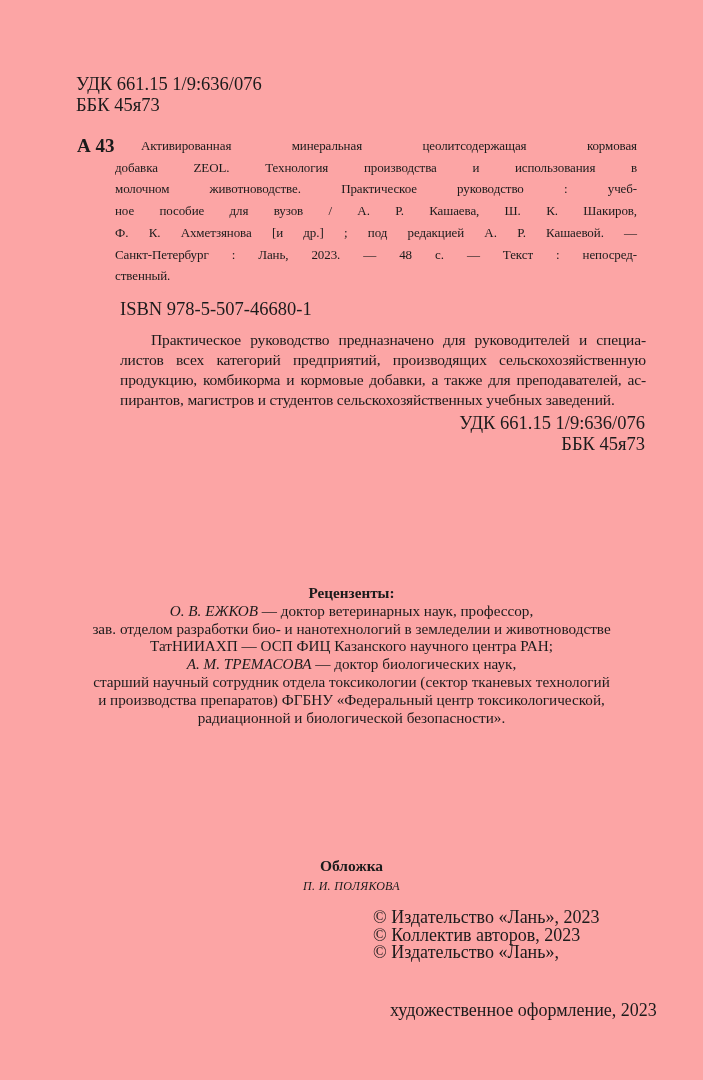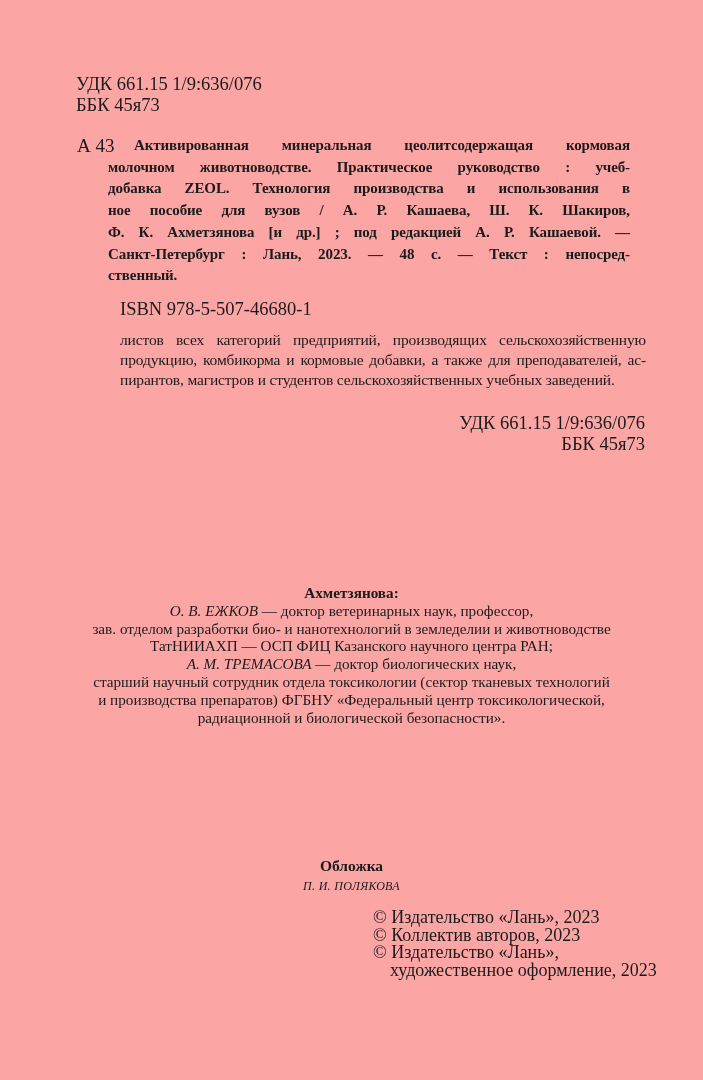--- a/index.html
+++ b/index.html
@@ -31,7 +31,7 @@
     left: 77px;
     top: 135px;
     font-size: 19px;
-    font-weight: normal;
+    font-weight: bold;
     line-height: 21.7px;
     white-space: nowrap;
   }

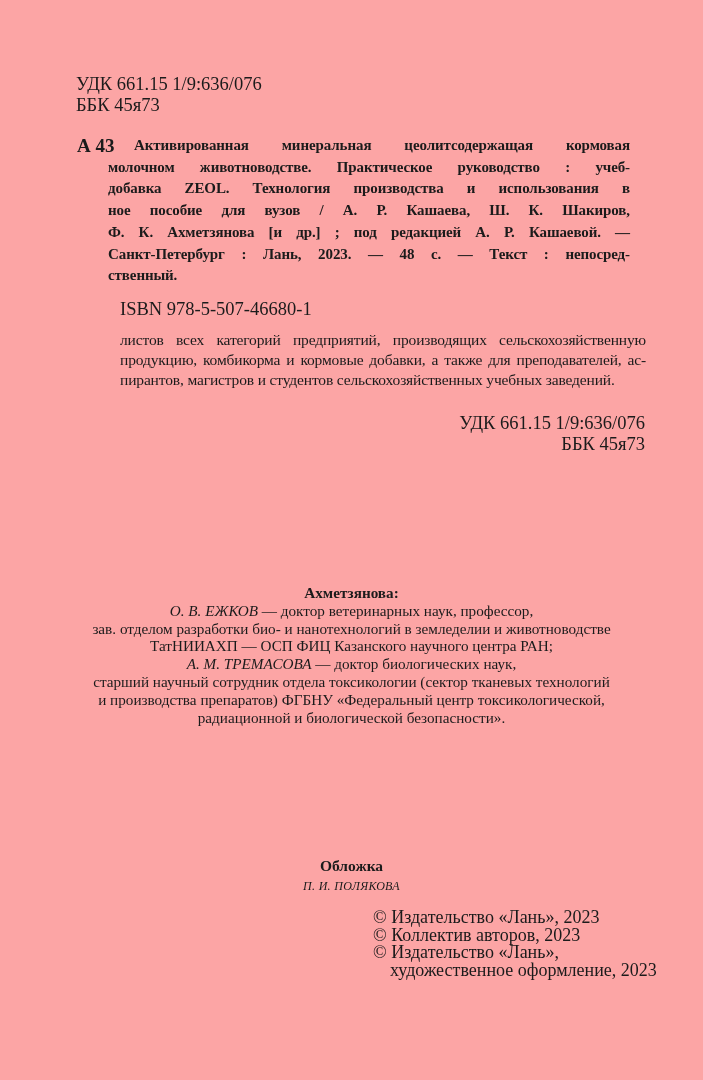--- a/index.html
+++ b/index.html
@@ -38,13 +38,12 @@
   
   .biblio {
     position: absolute;
-    left: 108px;
+    left: 115px;
     top: 135px;
     width: 522px;
-    font-size: 15px;
+    font-size: 13px;
     line-height: 21.7px;
     letter-spacing: -0.1px;
-    font-weight: bold;
   }
   .biblio .jline {
     text-align: justify;

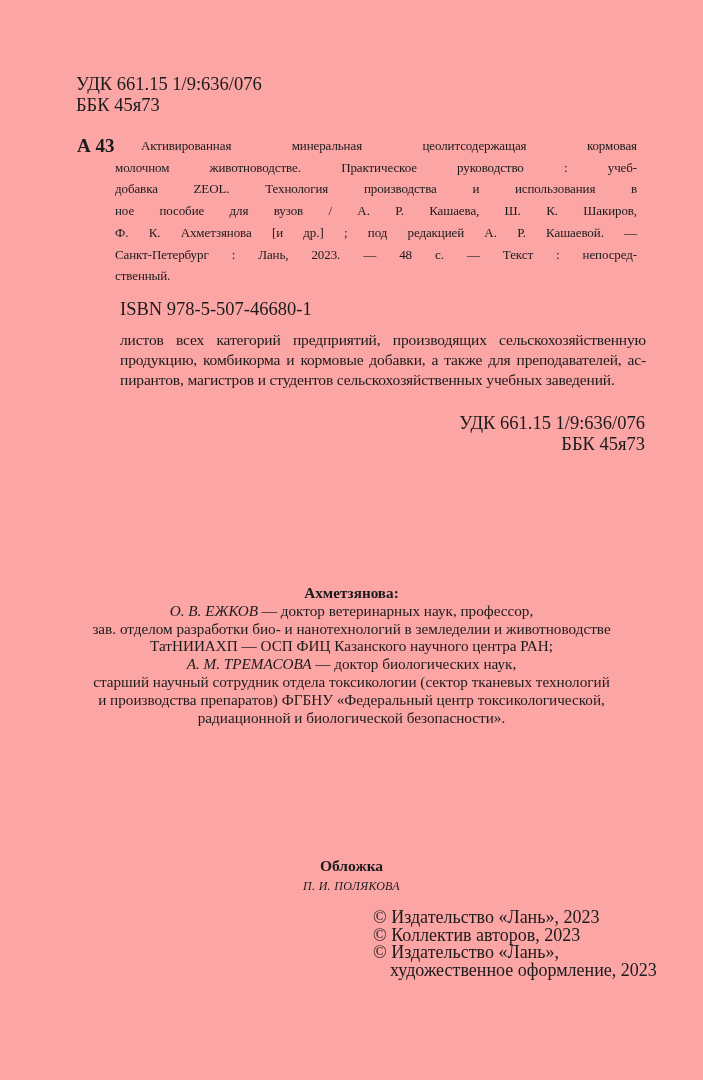--- a/index.html
+++ b/index.html
@@ -137,8 +137,8 @@
 
   <div class="biblio">
     <div class="jline first">Активированная минеральная цеолитсодержащая кормовая</div>
+    <div class="jline">добавка ZEOL. Технология производства и использования в</div>
     <div class="jline">молочном животноводстве. Практическое руководство : учеб-</div>
-    <div class="jline">добавка ZEOL. Технология производства и использования в</div>
     <div class="jline">ное пособие для вузов / А. Р. Кашаева, Ш. К. Шакиров,</div>
     <div class="jline">Ф. К. Ахметзянова [и др.] ; под редакцией А. Р. Кашаевой. —</div>
     <div class="jline">Санкт-Петербург : Лань, 2023. — 48 с. — Текст : непосред-</div>

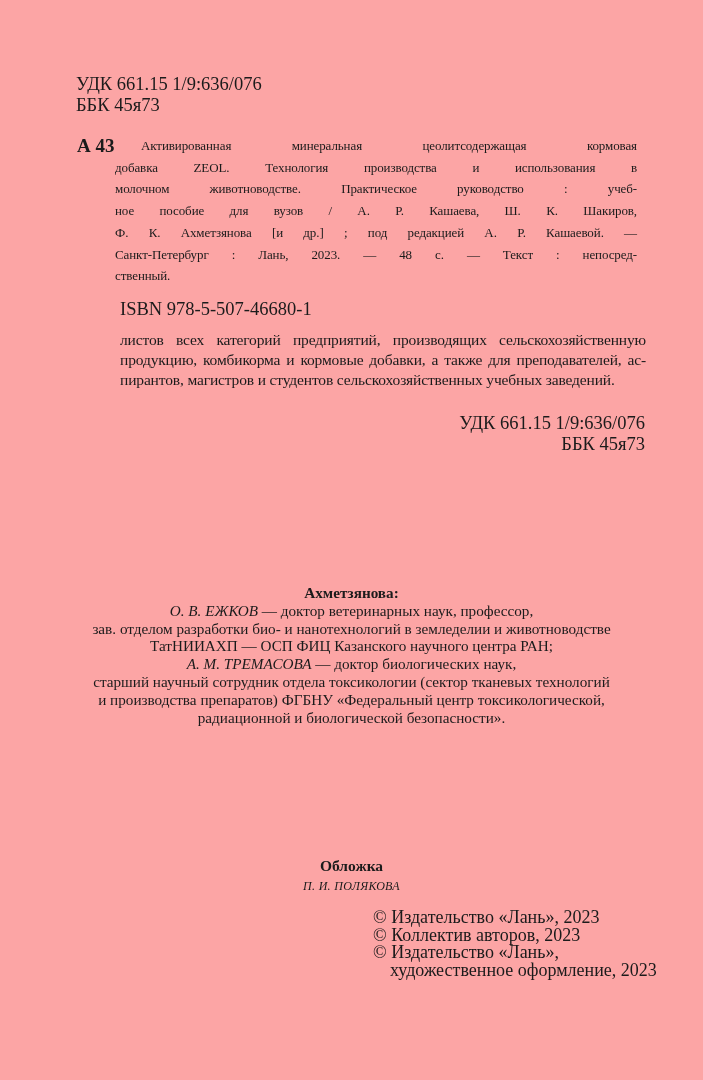--- a/index.html
+++ b/index.html
@@ -148,6 +148,7 @@
   <div class="isbn">ISBN 978-5-507-46680-1</div>
 
   <div class="abstract">
+    <div class="jline first">Практическое руководство предназначено для руководителей и специа-</div>
     <div class="jline">листов всех категорий предприятий, производящих сельскохозяйственную</div>
     <div class="jline">продукцию, комбикорма и кормовые добавки, а также для преподавателей, ас-</div>
     <div class="jline last">пирантов, магистров и студентов сельскохозяйственных учебных заведений.</div>

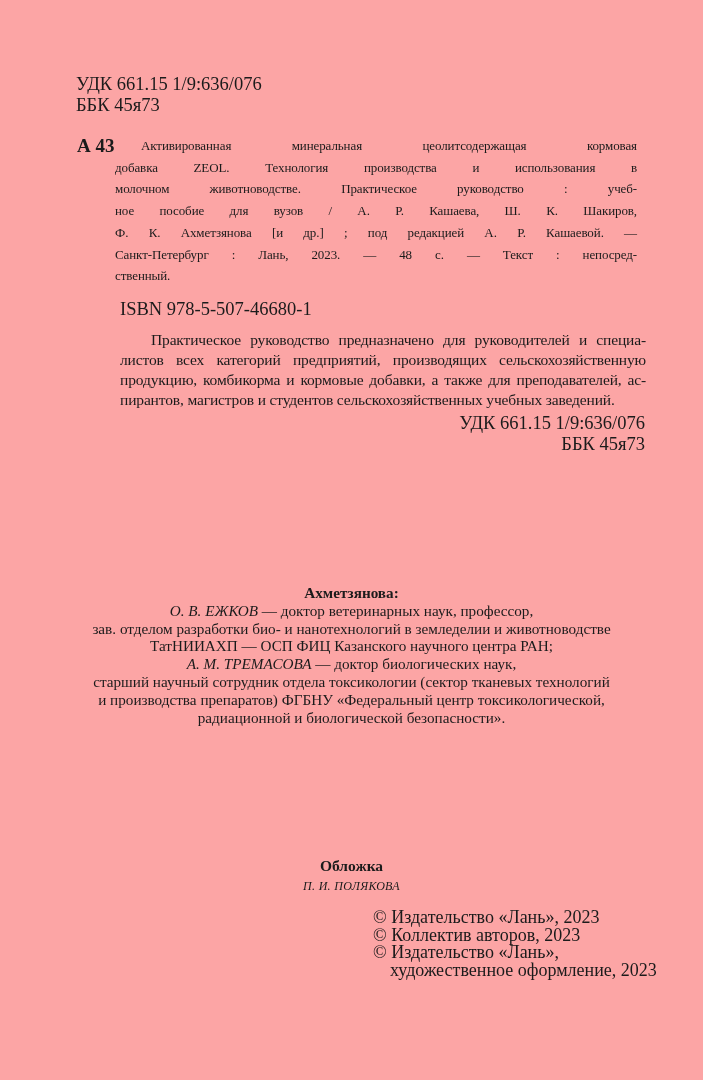--- a/index.html
+++ b/index.html
@@ -160,7 +160,7 @@
   </div>
 
   <div class="reviewers">
-    <div class="rev-heading">Ахметзянова:</div>
+    <div class="rev-heading">Рецензенты:</div>
     <div class="rev-line"><span class="rev-name">О. В. ЕЖКОВ</span><span> — доктор ветеринарных наук, профессор,</span></div>
     <div class="rev-line">зав. отделом разработки био- и нанотехнологий в земледелии и животноводстве</div>
     <div class="rev-line">ТатНИИАХП — ОСП ФИЦ Казанского научного центра РАН;</div>

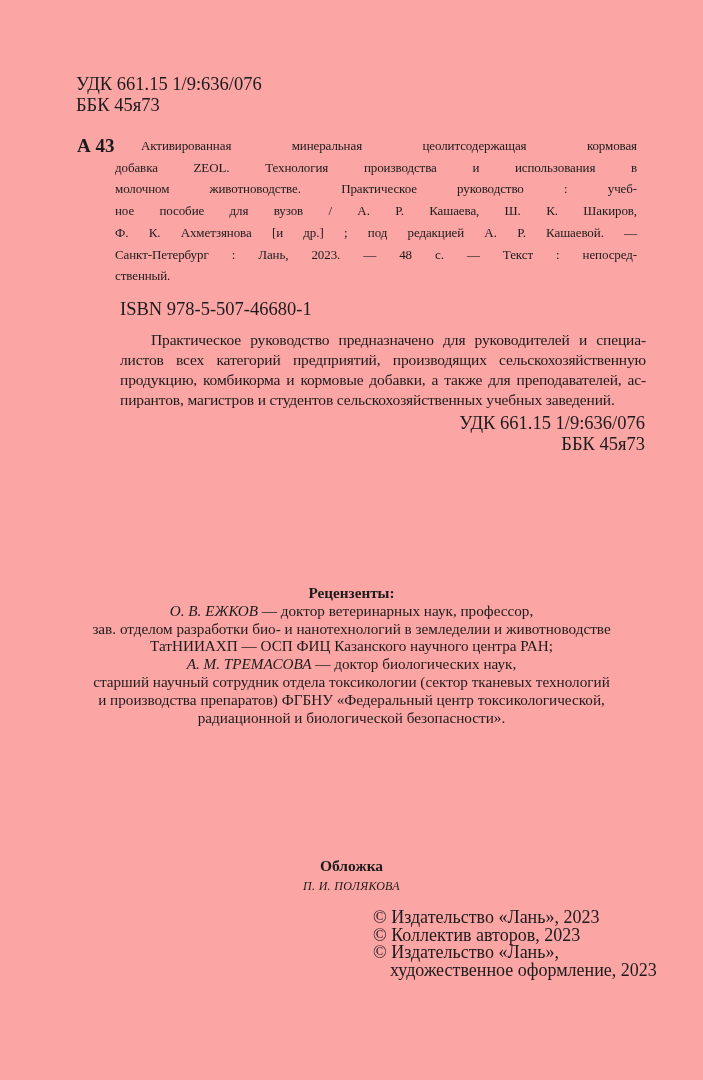--- a/index.html
+++ b/index.html
@@ -121,7 +121,7 @@
     line-height: 17.6px;
     white-space: nowrap;
   }
-  .copyright .indent { padding-left: 17px; }
+  .copyright .indent { padding-left: 17px; margin-top: 40px; }
 </style>
 </head>
 <body>

